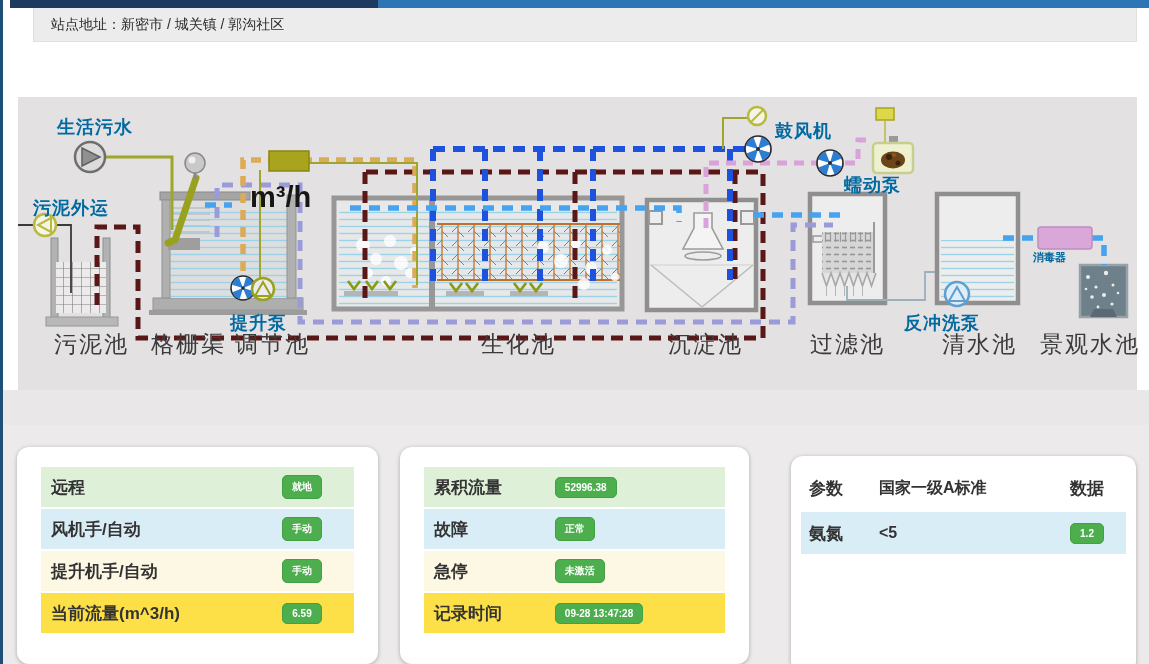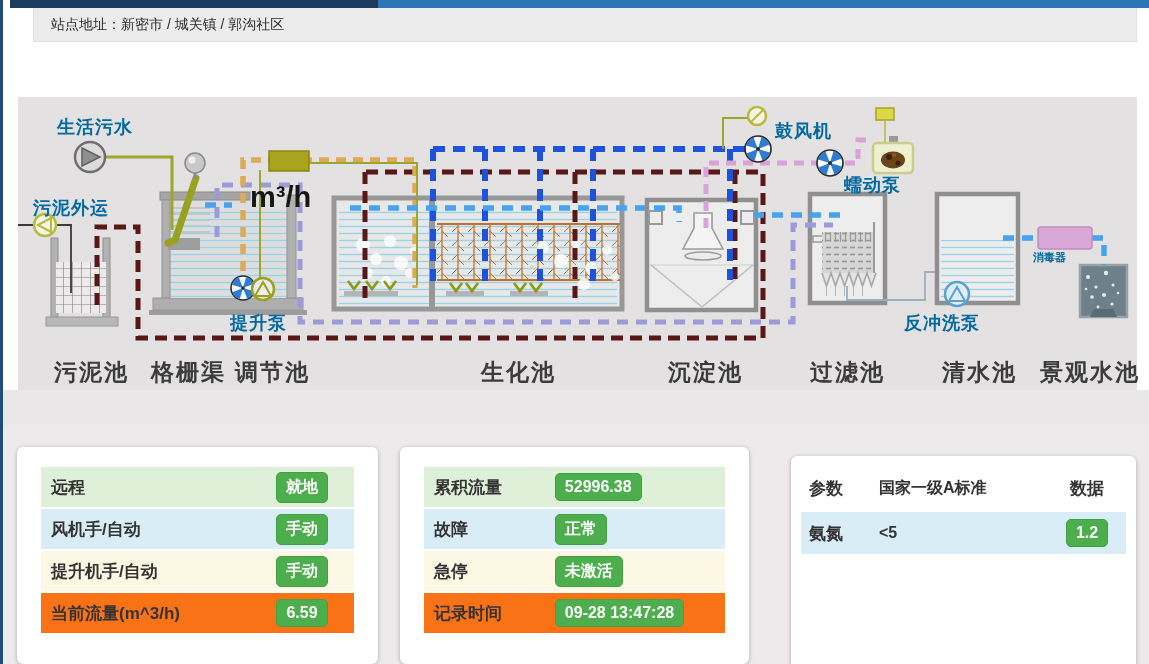--- a/index.html
+++ b/index.html
@@ -26,7 +26,7 @@
   .dlabel { position:absolute; font-size:18px; font-weight:600; color:#0369a1; white-space:nowrap; letter-spacing:1px; }
   .dlabel.small { font-size:11px; letter-spacing:0; }
   .flow-unit { position:absolute; font-size:29px; font-weight:600; color:#161616; white-space:nowrap; }
-  .pool-label { position:absolute; top:260px; font-size:23px; font-weight:700; color:#3b3b3b; white-space:nowrap; letter-spacing:2px; }
+  .pool-label { position:absolute; top:232px; font-size:23px; font-weight:400; color:#3b3b3b; white-space:nowrap; letter-spacing:2px; }
 
   
   .card { position:absolute; top:447px; height:217px; background:#fff; border-radius:6px;

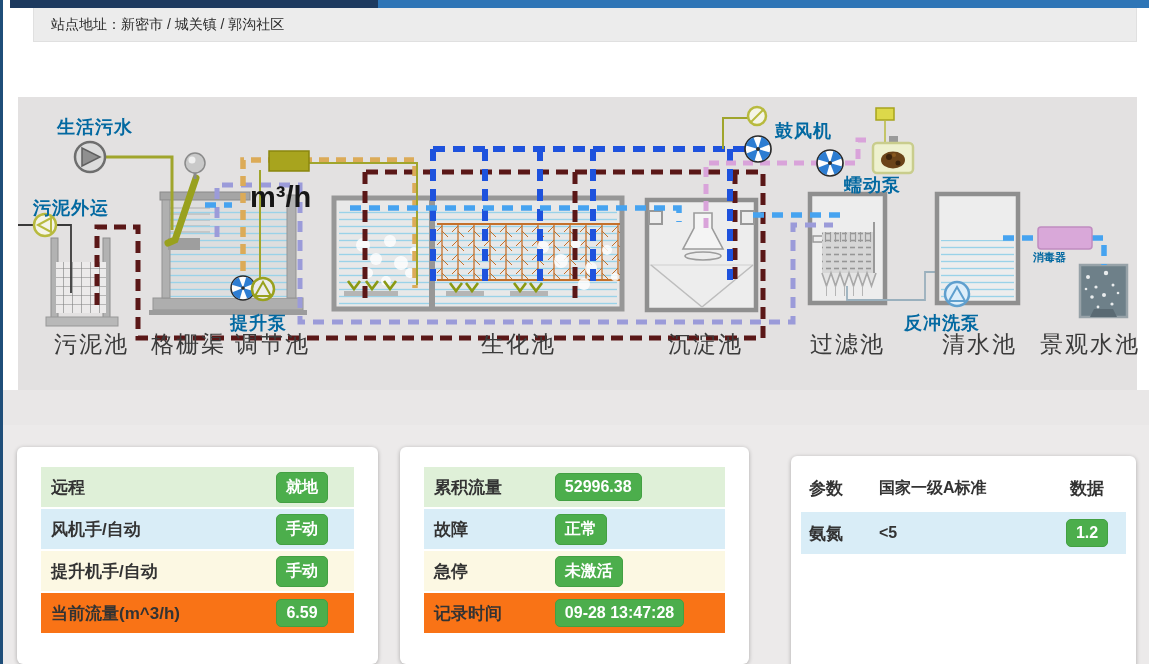--- a/index.html
+++ b/index.html
@@ -29,7 +29,7 @@
   .pool-label { position:absolute; top:232px; font-size:23px; font-weight:400; color:#3b3b3b; white-space:nowrap; letter-spacing:2px; }
 
   
-  .card { position:absolute; top:447px; height:217px; background:#fff; border-radius:6px;
+  .card { position:absolute; top:447px; height:217px; background:#fff; border-radius:12px;
     box-shadow:0 1px 4px rgba(0,0,0,.28); }
   .rows { padding:20px 24px 0 24px; }
   .prow { height:40px; margin-bottom:2px; display:flex; align-items:center; padding:0 10px; }

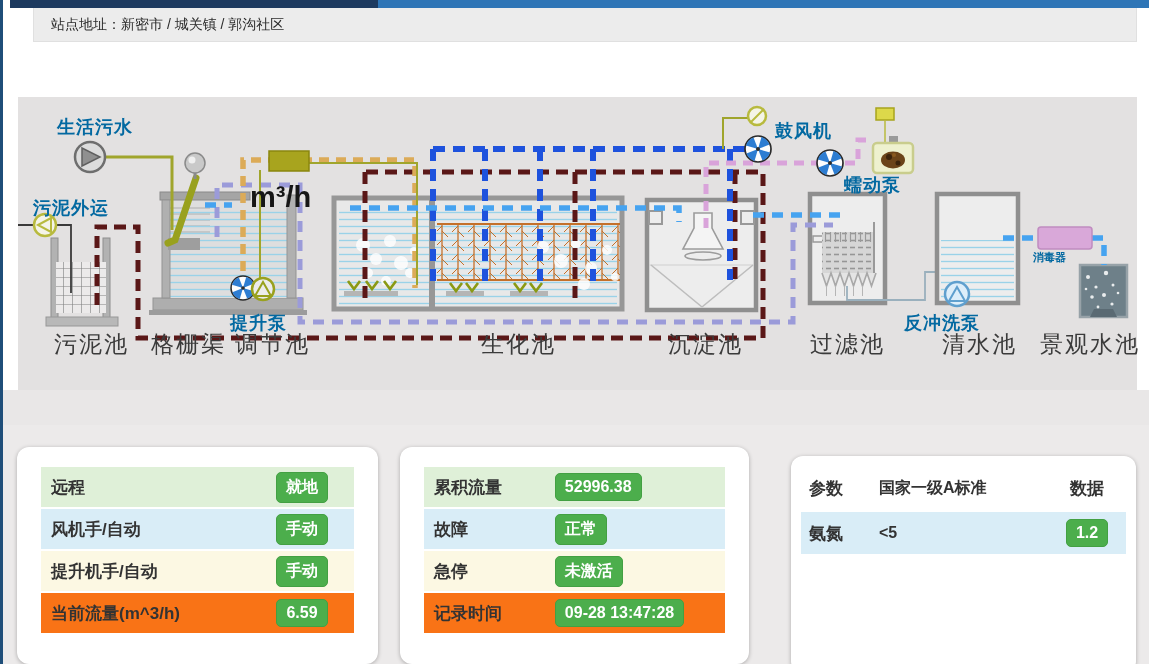--- a/index.html
+++ b/index.html
@@ -41,7 +41,7 @@
   .prow .spacer { flex:1; }
   .vcell { width:84px; text-align:center; }
   .badge { display:inline-block; background:#4cae4c; border:1px solid #43a043; color:#fff;
-    font-size:16px; font-weight:bold; padding:4px 9px; border-radius:5px; white-space:nowrap; }
+    font-size:10px; font-weight:bold; padding:4px 9px; border-radius:5px; white-space:nowrap; }
   
   .prow.split .rlabel { width:43%; }
   

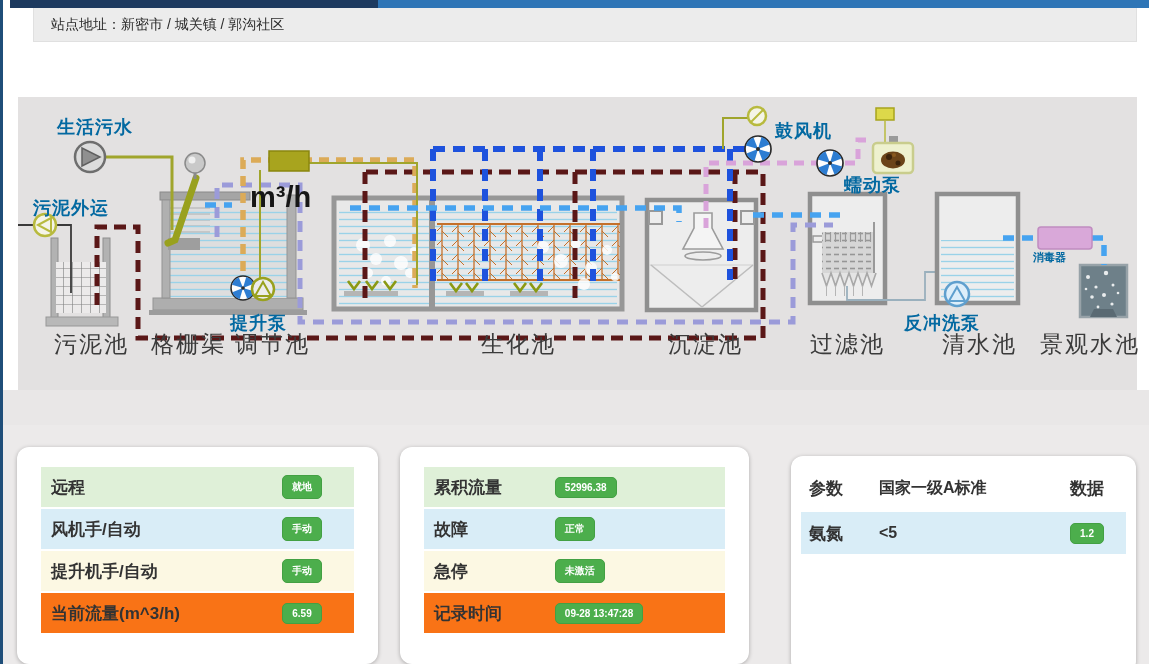--- a/index.html
+++ b/index.html
@@ -36,7 +36,7 @@
   .tone-green { background:#dff0d8; }
   .tone-blue  { background:#d9edf7; }
   .tone-yellow{ background:#fcf8e3; }
-  .tone-red   { background:#f97316; }
+  .tone-red   { background:#fde047; }
   .rlabel { font-size:17px; font-weight:bold; color:#333; }
   .prow .spacer { flex:1; }
   .vcell { width:84px; text-align:center; }

